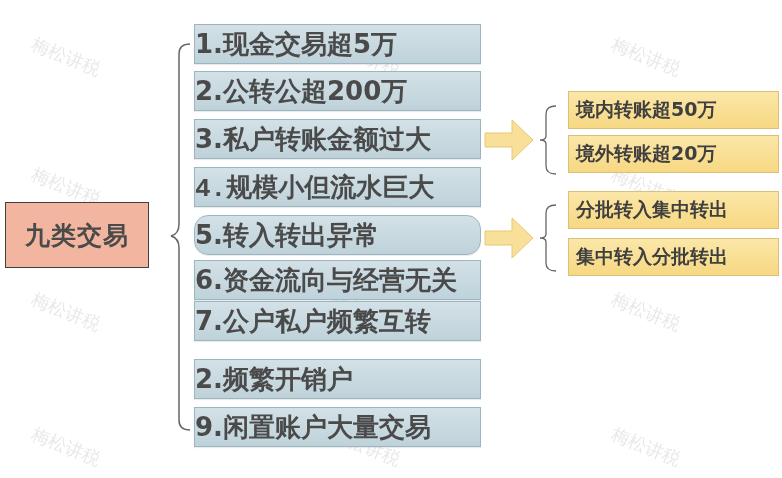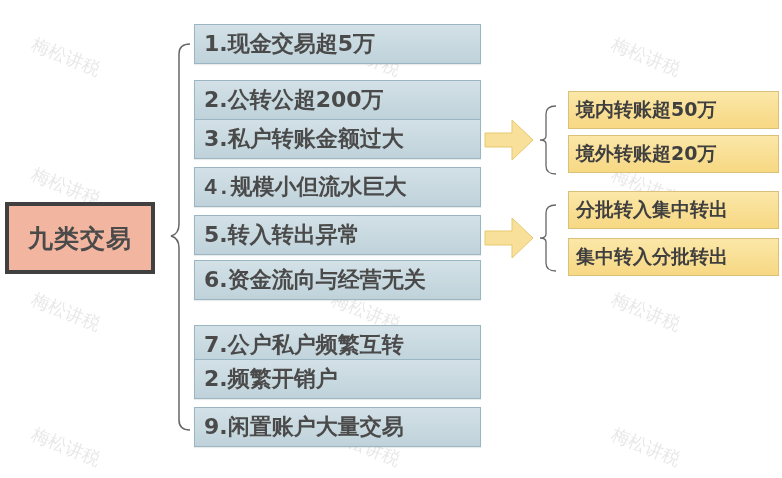--- a/index.html
+++ b/index.html
@@ -19,8 +19,8 @@
       box-sizing: border-box;
       background: linear-gradient(180deg, #d3e1e7 0%, #bfd2da 100%);
       border: 1px solid #9ab6c2;
-      display: flex; align-items: center; padding-left: 9px;
-      font-size: 22px; font-weight: bold; color: #4a4a4a;
+      display: flex; align-items: center; 
+      font-size: 26px; font-weight: bold; color: #4a4a4a;
       box-shadow: 0 1px 1px rgba(0,0,0,0.08);
     }
     .sub {

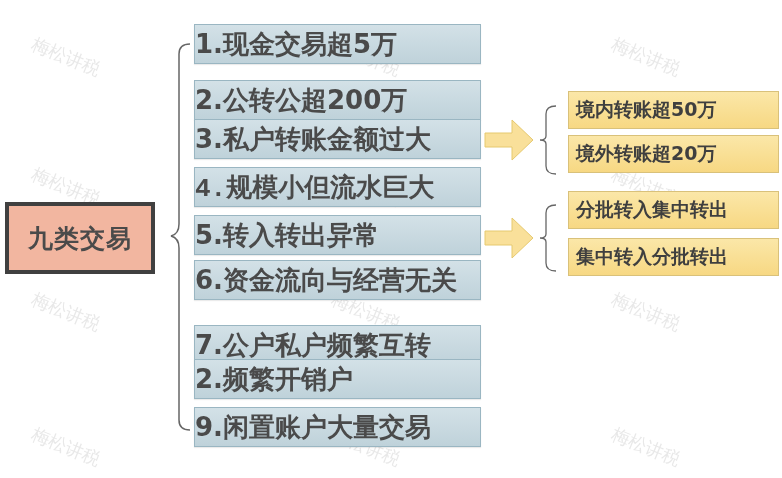--- a/index.html
+++ b/index.html
@@ -70,7 +70,7 @@
 <div class="root-box">九类交易</div>
 
 <div class="item" style="top:24px;">1.现金交易超5万</div>
-<div class="item" style="top:80px;">2.公转公超200万</div>
+<div class="item" style="top:71px;">2.公转公超200万</div>
 <div class="item" style="top:119px;">3.私户转账金额过大</div>
 <div class="item" style="top:167px;font-family:Liberation Mono, monospace;">4.规模小但流水巨大</div>
 <div class="item" style="top:215px;">5.转入转出异常</div>

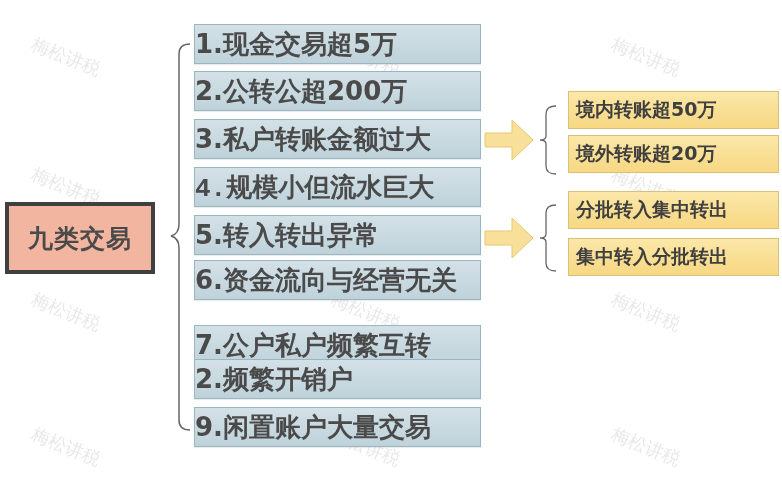--- a/index.html
+++ b/index.html
@@ -10,7 +10,7 @@
     }
     .root-box {
       position: absolute; left: 5px; top: 202px; width: 142px; height: 64px;
-      background: #f2b6a0; border: 4px solid #404040;
+      background: #f2b6a0; border: 1px solid #404040;
       display: flex; align-items: center; justify-content: center;
       font-size: 25px; font-weight: bold; color: #4a4a4a; letter-spacing: 1px;
     }

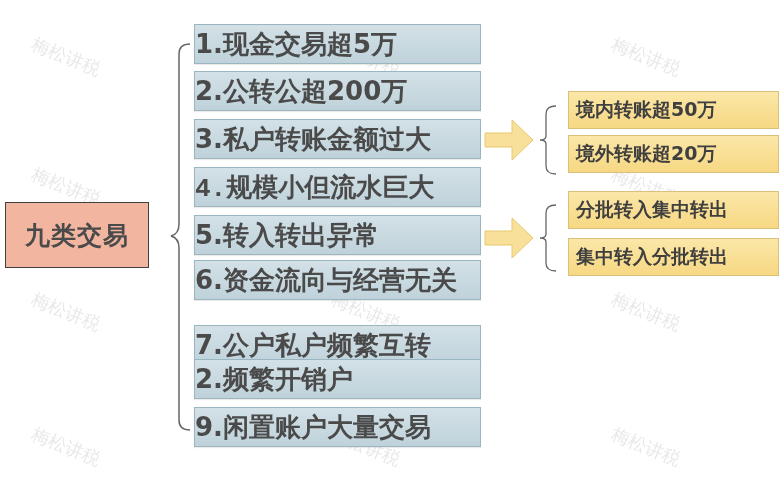--- a/index.html
+++ b/index.html
@@ -73,7 +73,7 @@
 <div class="item" style="top:71px;">2.公转公超200万</div>
 <div class="item" style="top:119px;">3.私户转账金额过大</div>
 <div class="item" style="top:167px;font-family:Liberation Mono, monospace;">4.规模小但流水巨大</div>
-<div class="item" style="top:215px;">5.转入转出异常</div>
+<div class="item" style="top:215px;border-radius:14px;">5.转入转出异常</div>
 <div class="item" style="top:260px;">6.资金流向与经营无关</div>
 <div class="item" style="top:325px;">7.公户私户频繁互转</div>
 <div class="item" style="top:359px;">2.频繁开销户</div>

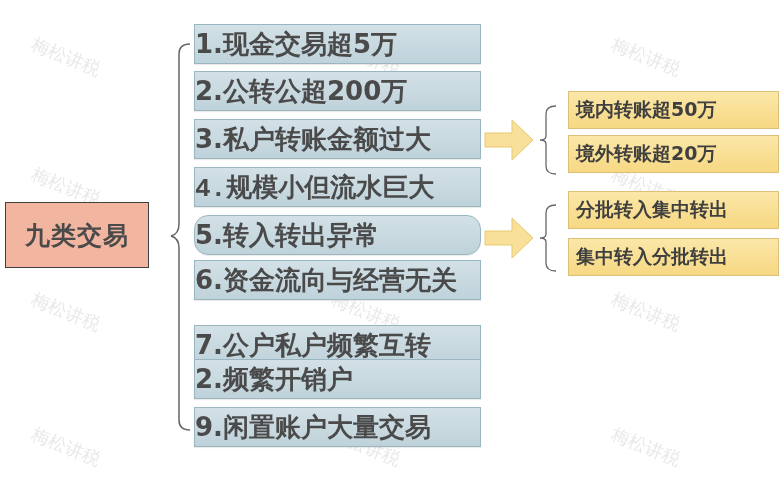--- a/index.html
+++ b/index.html
@@ -75,7 +75,7 @@
 <div class="item" style="top:167px;font-family:Liberation Mono, monospace;">4.规模小但流水巨大</div>
 <div class="item" style="top:215px;border-radius:14px;">5.转入转出异常</div>
 <div class="item" style="top:260px;">6.资金流向与经营无关</div>
-<div class="item" style="top:325px;">7.公户私户频繁互转</div>
+<div class="item" style="top:301px;">7.公户私户频繁互转</div>
 <div class="item" style="top:359px;">2.频繁开销户</div>
 <div class="item" style="top:407px;">9.闲置账户大量交易</div>
 

